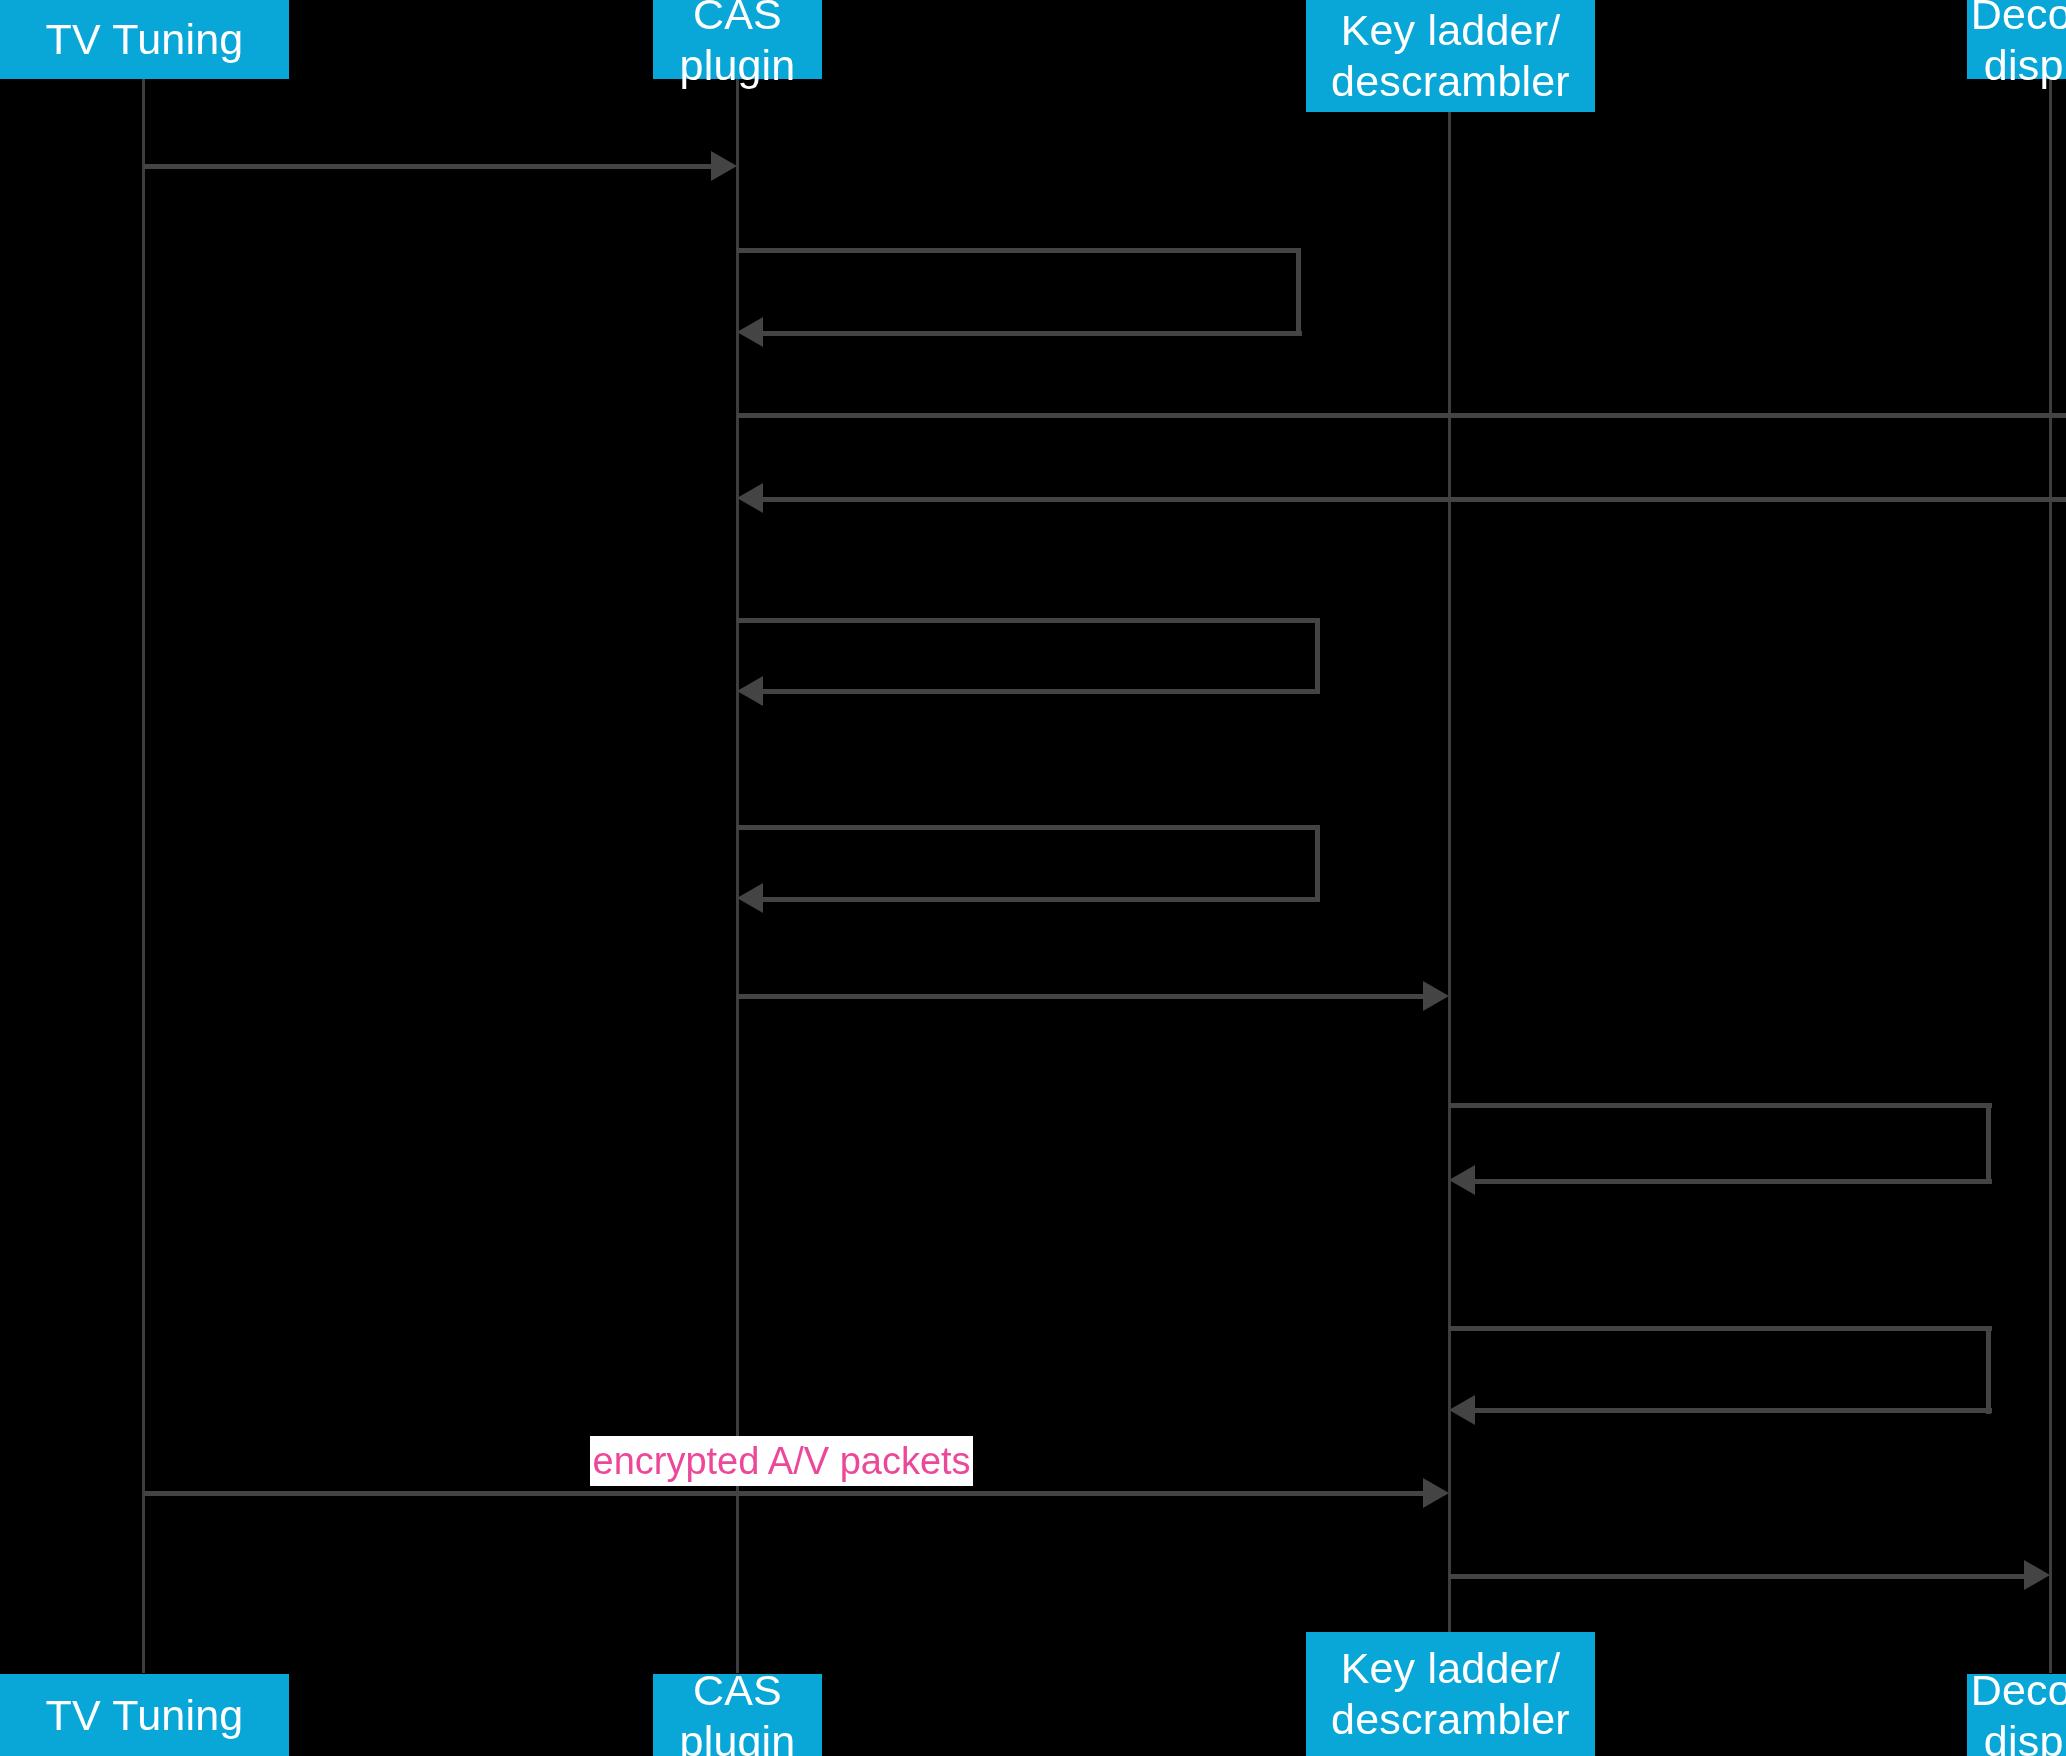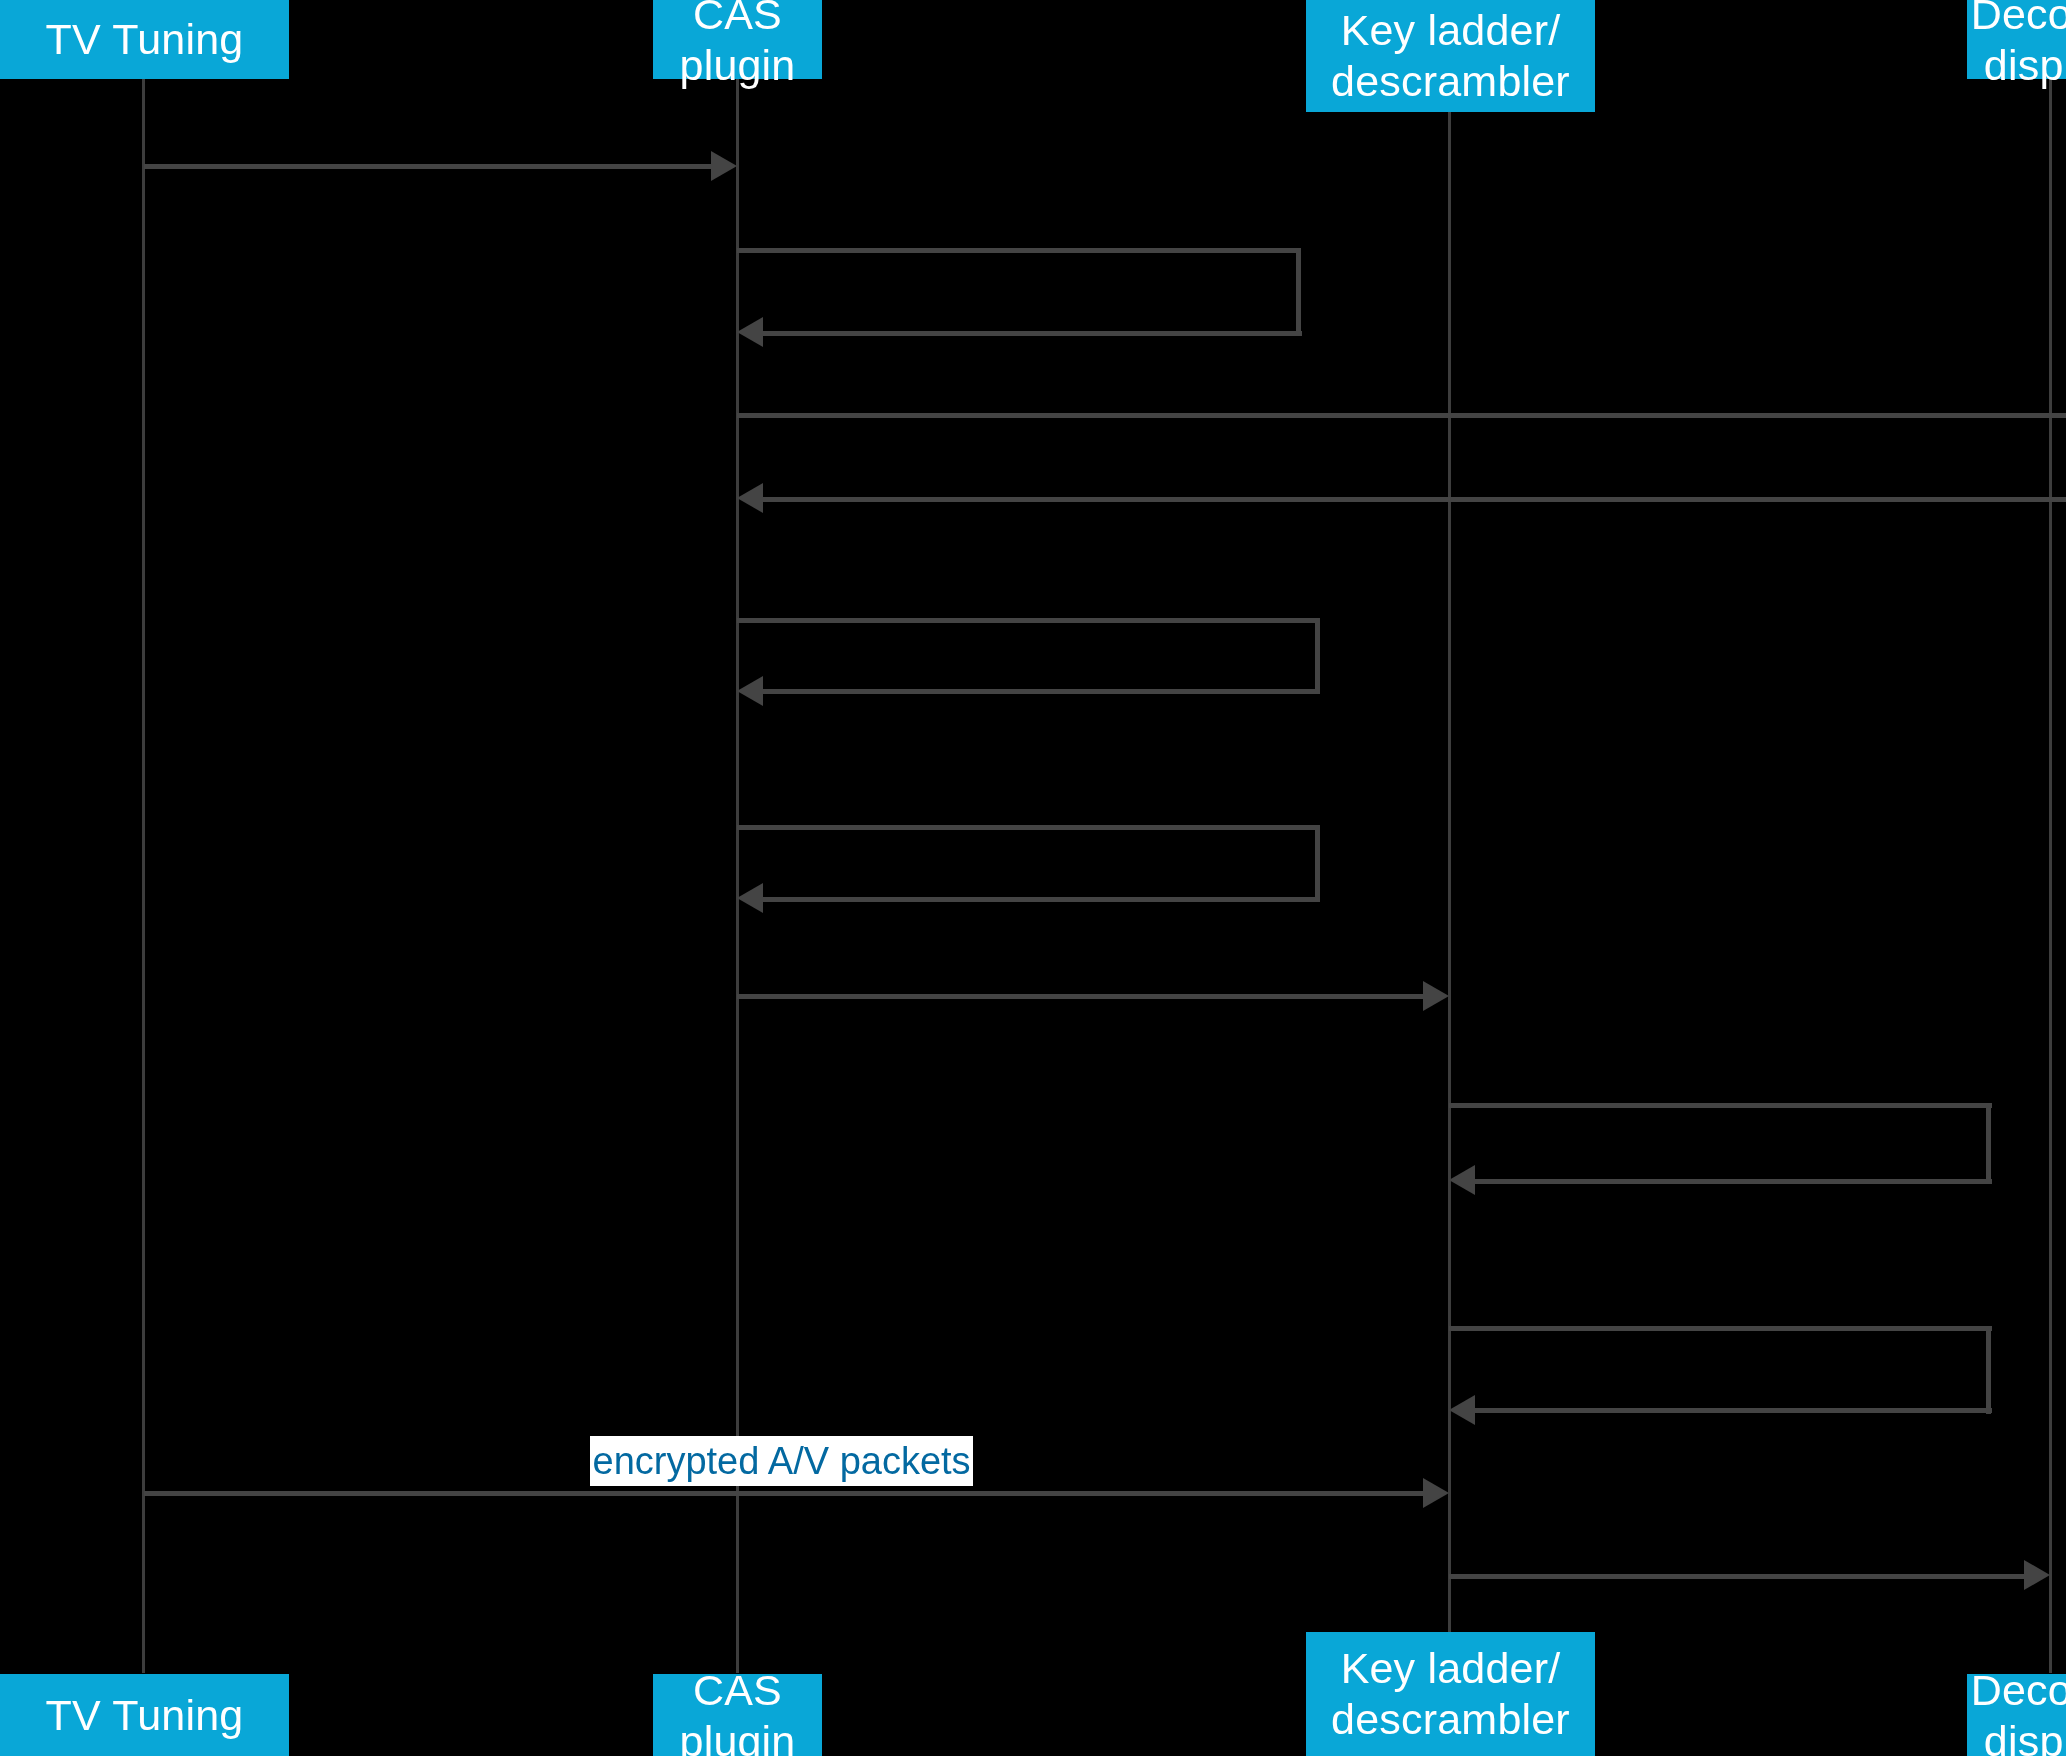--- a/index.html
+++ b/index.html
@@ -68,7 +68,7 @@
   .msg-label {
     position: absolute;
     background: #ffffff;
-    color: #0369a1;
+    color: #ec4899;
     font-size: 38px;
     line-height: 1.0;
     padding: 5.8px 2.5px 6.6px 2.5px;

